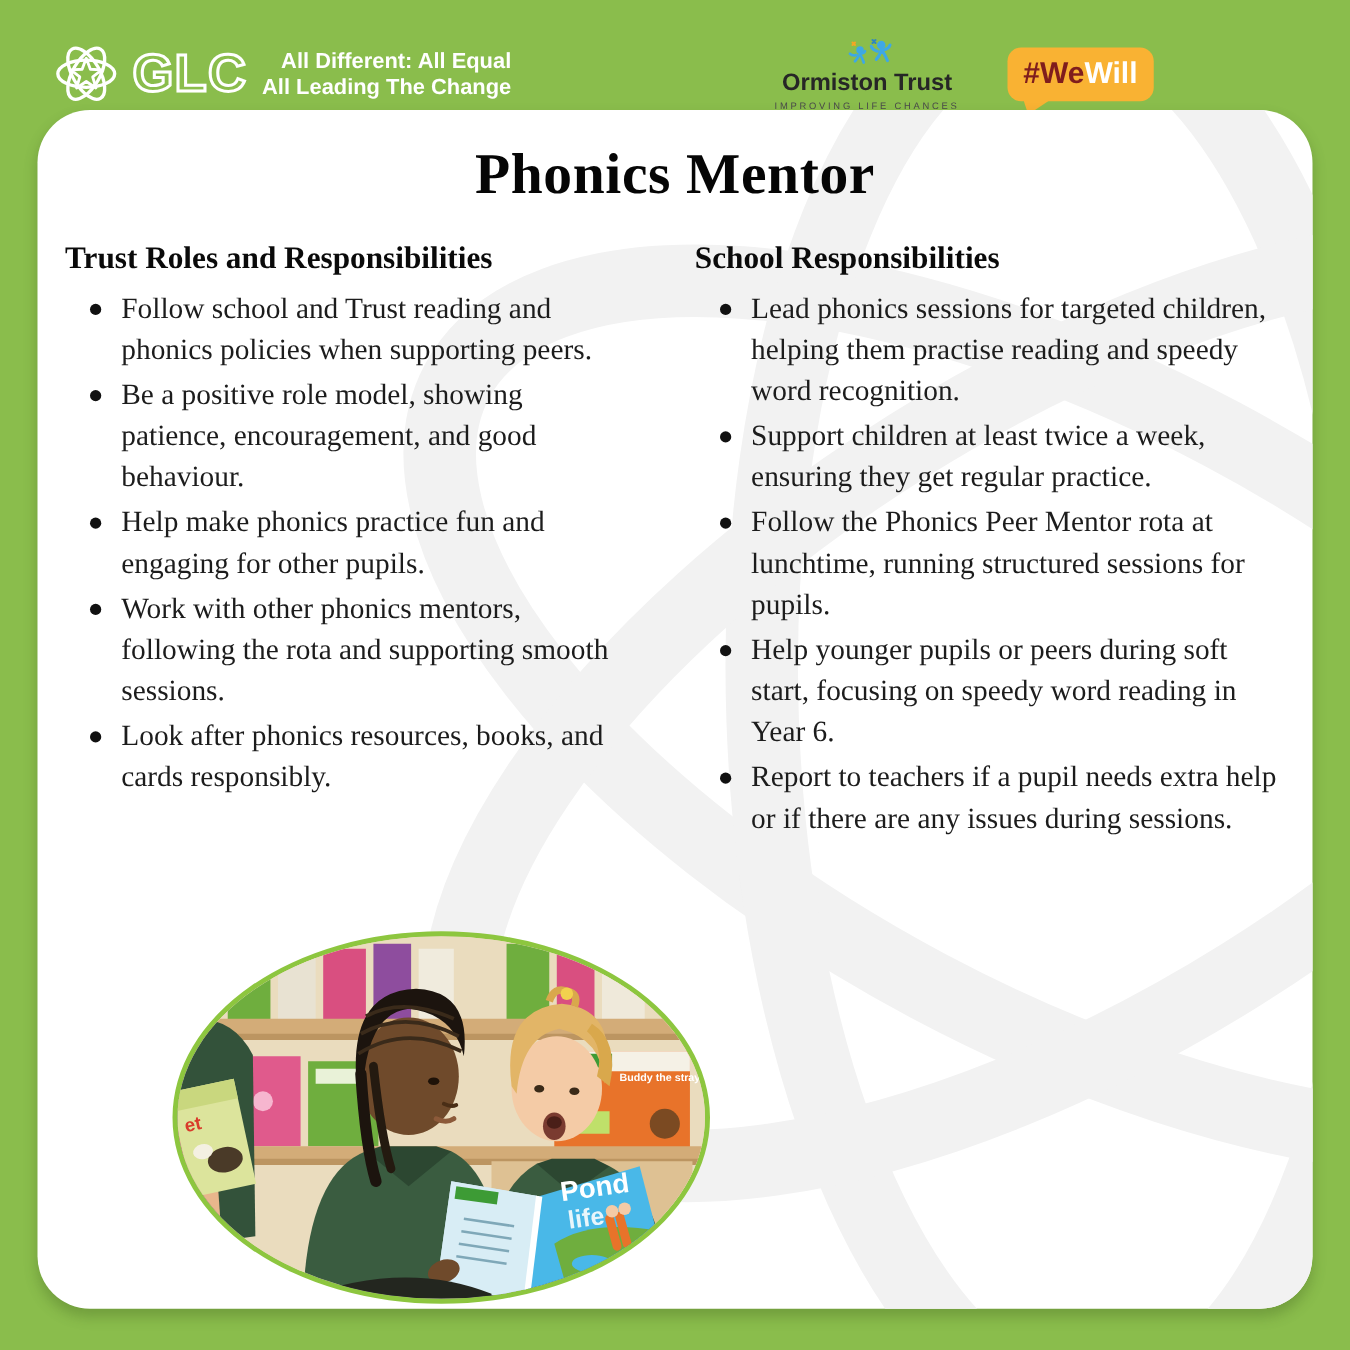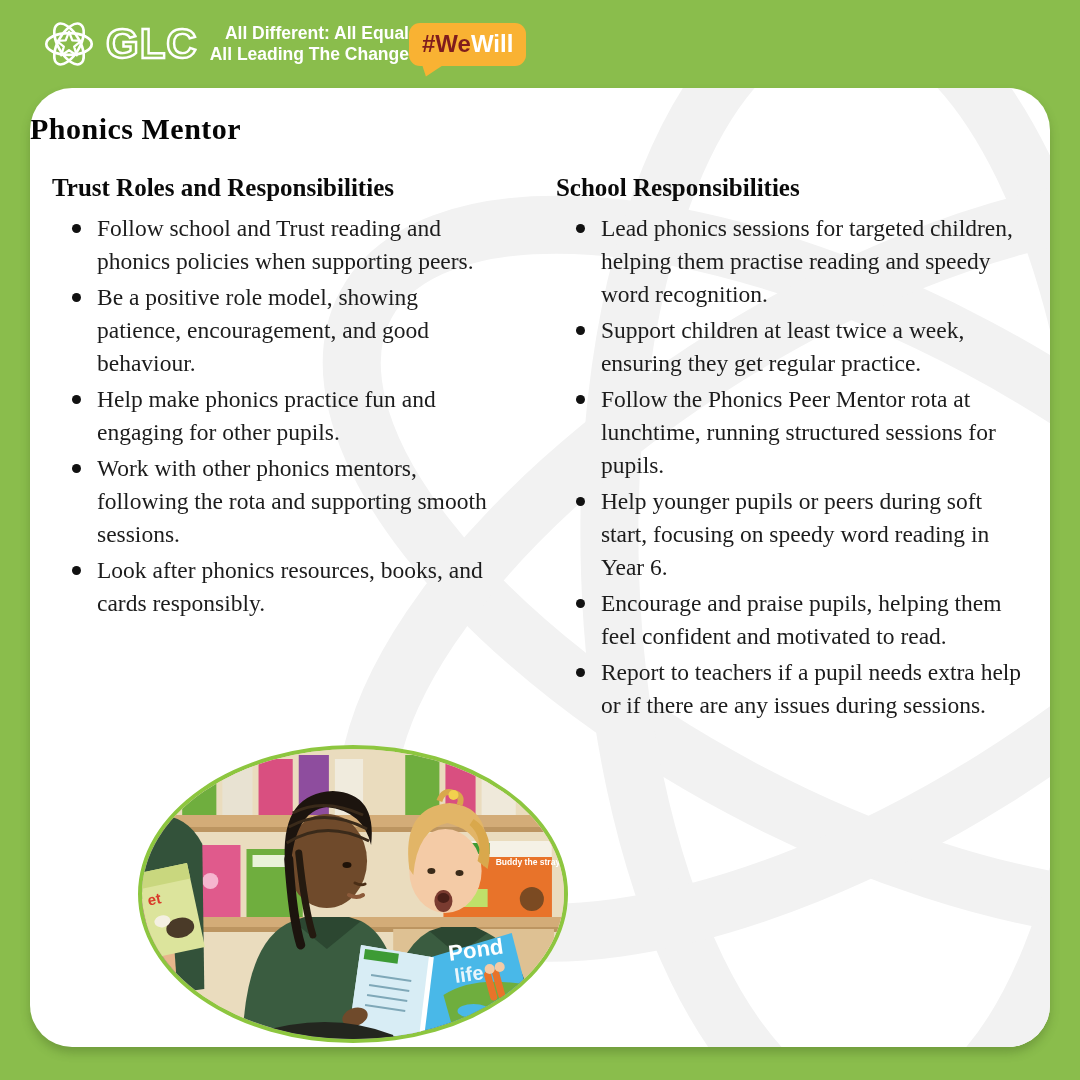--- a/index.html
+++ b/index.html
@@ -10,7 +10,7 @@
   }
   
   .header{
-    position:absolute;top:0;left:0;width:959px;height:88px;
+    position:absolute;top:15px;left:0;width:959px;height:88px;
     display:flex;align-items:center;
   }
   .glc-group{display:flex;align-items:center;margin-left:38px;}

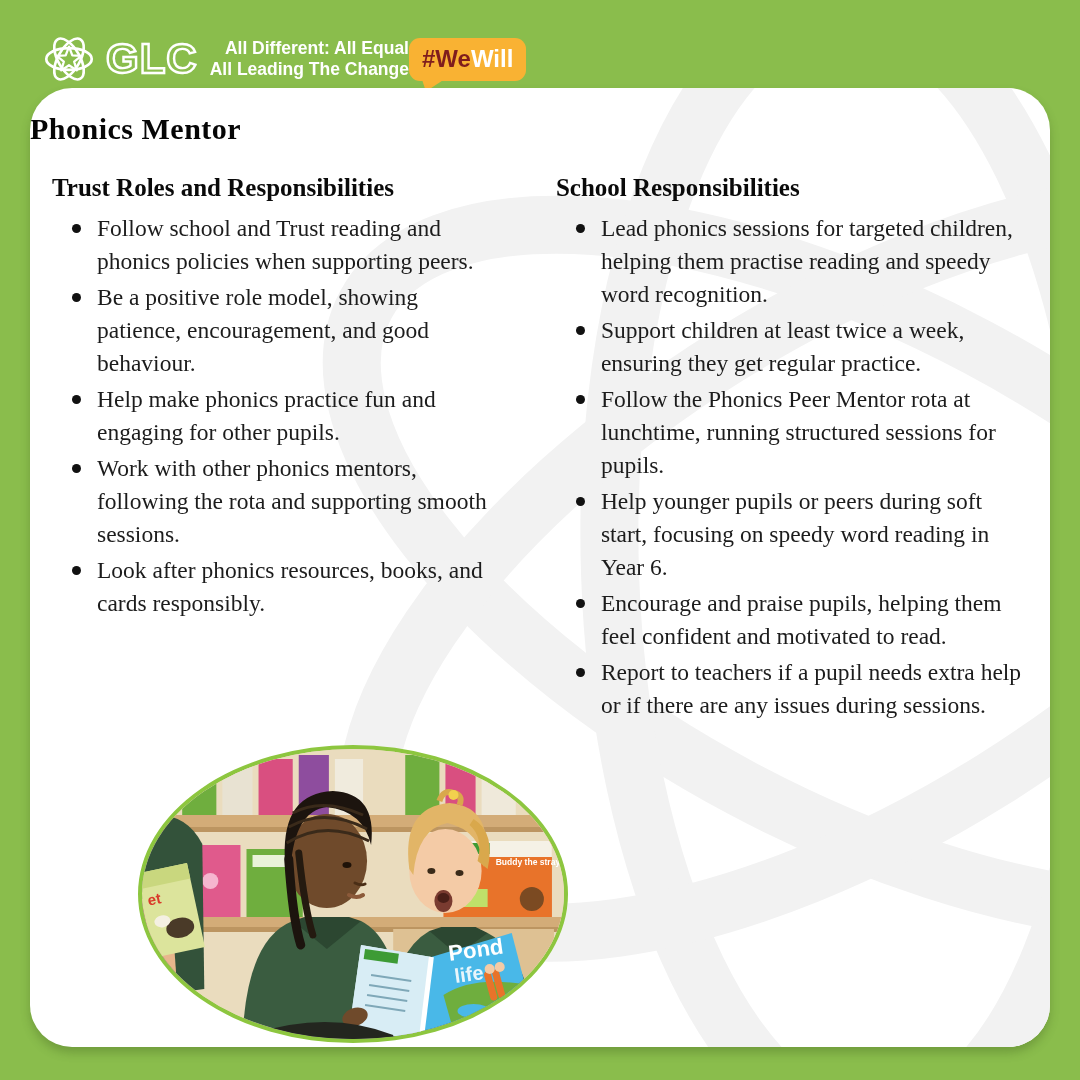--- a/index.html
+++ b/index.html
@@ -106,6 +106,21 @@
     </div>
   </div>
 
+  <div class="ormiston-group">
+    <svg class="ormiston-figures" viewBox="0 0 52 26">
+
+      <path d="M14 4 l2 2 m0 -2 l-2 2" stroke="#F5A623" stroke-width="1.6" stroke-linecap="round"></path>
+      <path d="M30 2 l2.4 2.4 m0 -2.4 l-2.4 2.4" stroke="#2E86C1" stroke-width="1.6" stroke-linecap="round"></path>
+
+      <circle cx="20" cy="10" r="3" fill="#3EA8E5"></circle>
+      <path d="M20 13 q-2 4 -4 6 m4 -6 q2 4 3 7 M17 14 q-3 1 -5 -1 m8 0 q3 0 4 -2" stroke="#3EA8E5" stroke-width="2.2" fill="none" stroke-linecap="round"></path>
+
+      <circle cx="37" cy="6" r="3.4" fill="#3EA8E5"></circle>
+      <path d="M37 9.5 q-1 5 -4 8 m4 -8 q3 4 5 9 M34 11 q-4 -1 -5 -4 m10 3 q4 -1 5 -4" stroke="#3EA8E5" stroke-width="2.4" fill="none" stroke-linecap="round"></path>
+    </svg>
+    <div class="ormiston-name">Ormiston Trust</div>
+    <div class="ormiston-tagline">IMPROVING LIFE CHANCES</div>
+  </div>
 
   <div class="wewill-badge">
     <span class="we">#We</span><span class="will">Will</span>

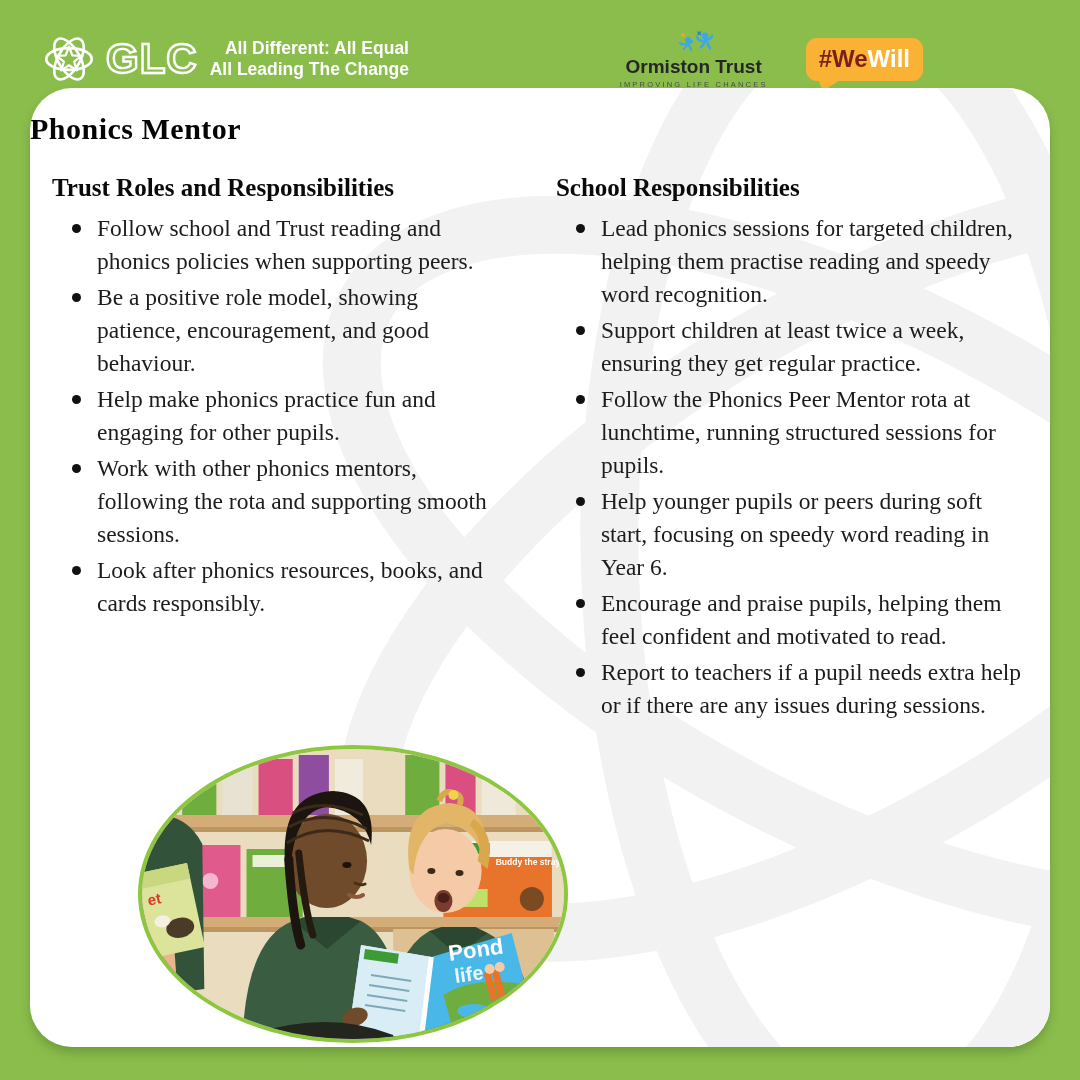--- a/index.html
+++ b/index.html
@@ -57,8 +57,8 @@
   }
   .watermark{position:absolute;left:180px;top:-80px;width:1300px;height:1200px;pointer-events:none;}
   .card-title{
-    position:relative;margin:24px 0 0 0;
-    font-size:30px;font-weight:700;color:#050505;letter-spacing:.5px;
+    position:relative;text-align:center;margin:24px 0 0 0;
+    font-size:46px;font-weight:700;color:#050505;letter-spacing:.5px;
   }
   .columns{
     position:relative;display:flex;margin:28px 20px 0 22px;gap:48px;

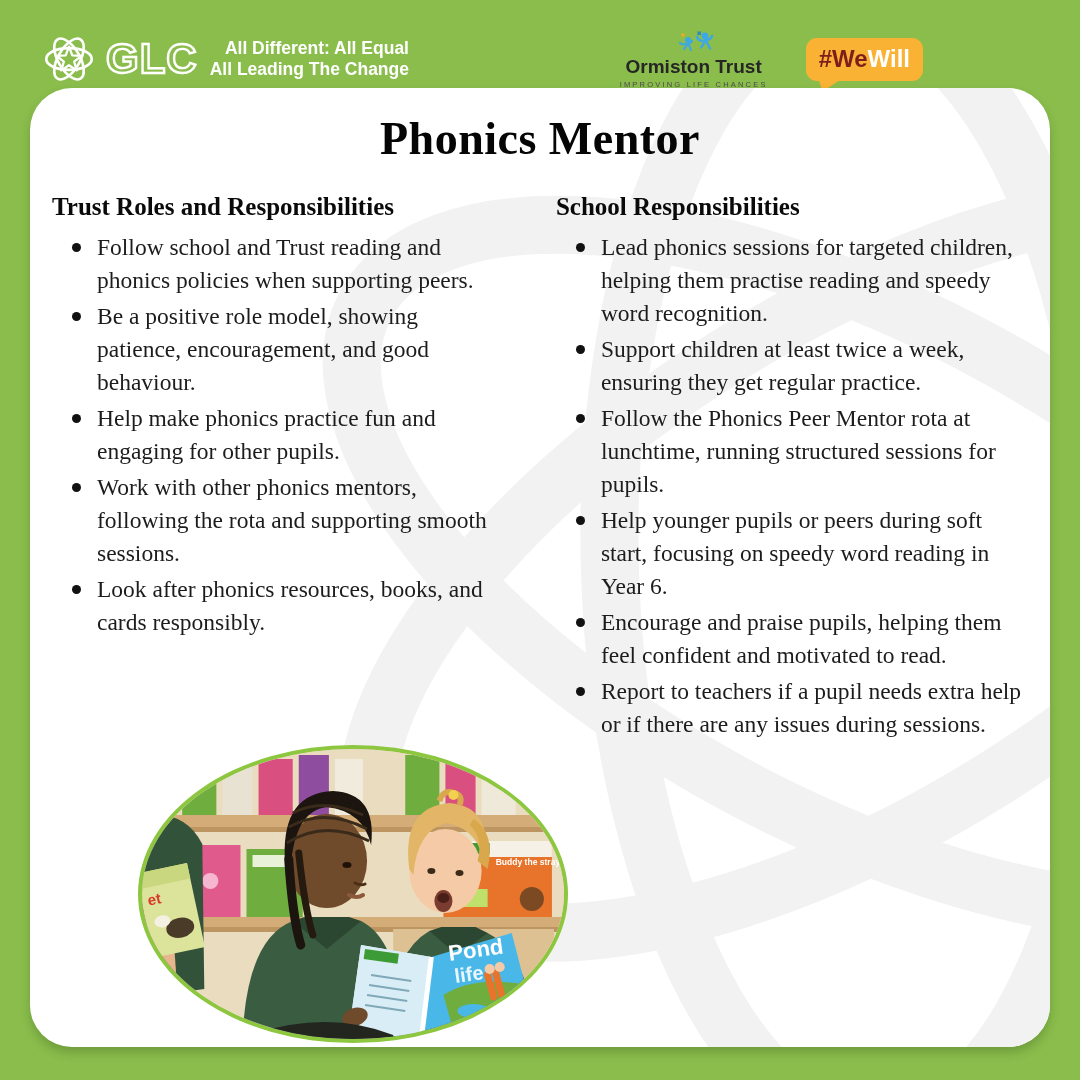--- a/index.html
+++ b/index.html
@@ -189,10 +189,6 @@
           </li>
         <li>
             <span class="dot"></span>
-            <span>Encourage and praise pupils, helping them feel confident and motivated to read.</span>
-          </li>
-        <li>
-            <span class="dot"></span>
             <span>Report to teachers if a pupil needs extra help or if there are any issues during sessions.</span>
           </li>
       </ul>

